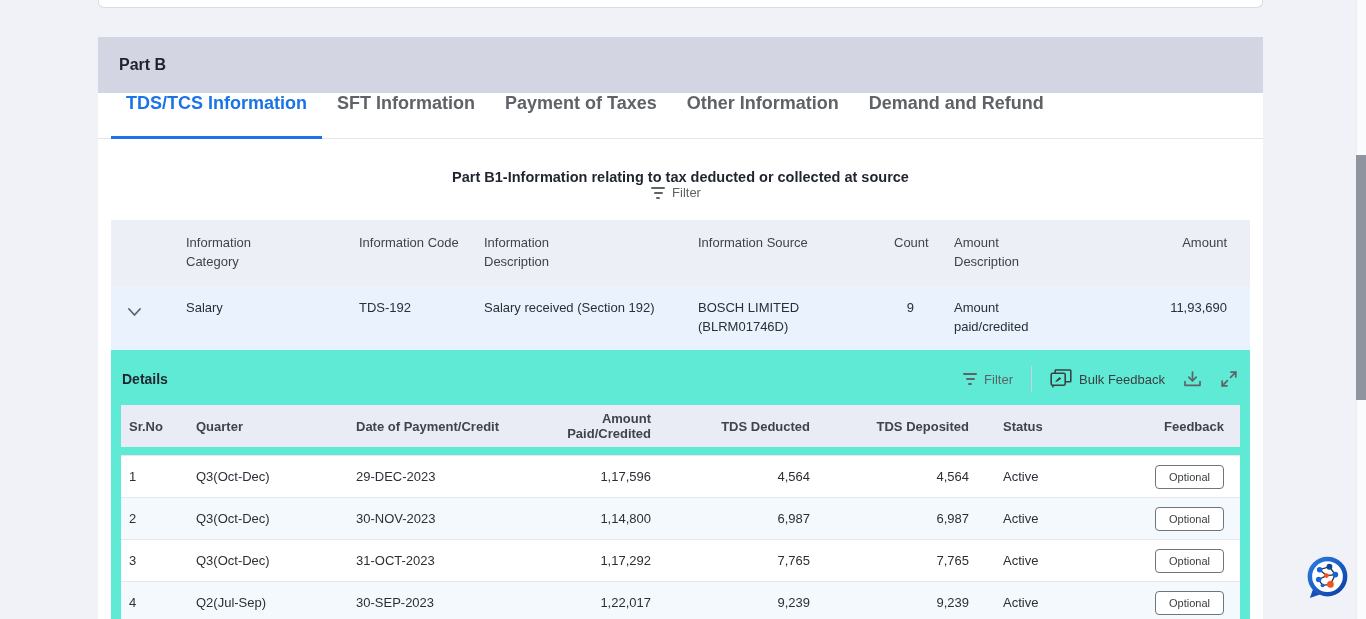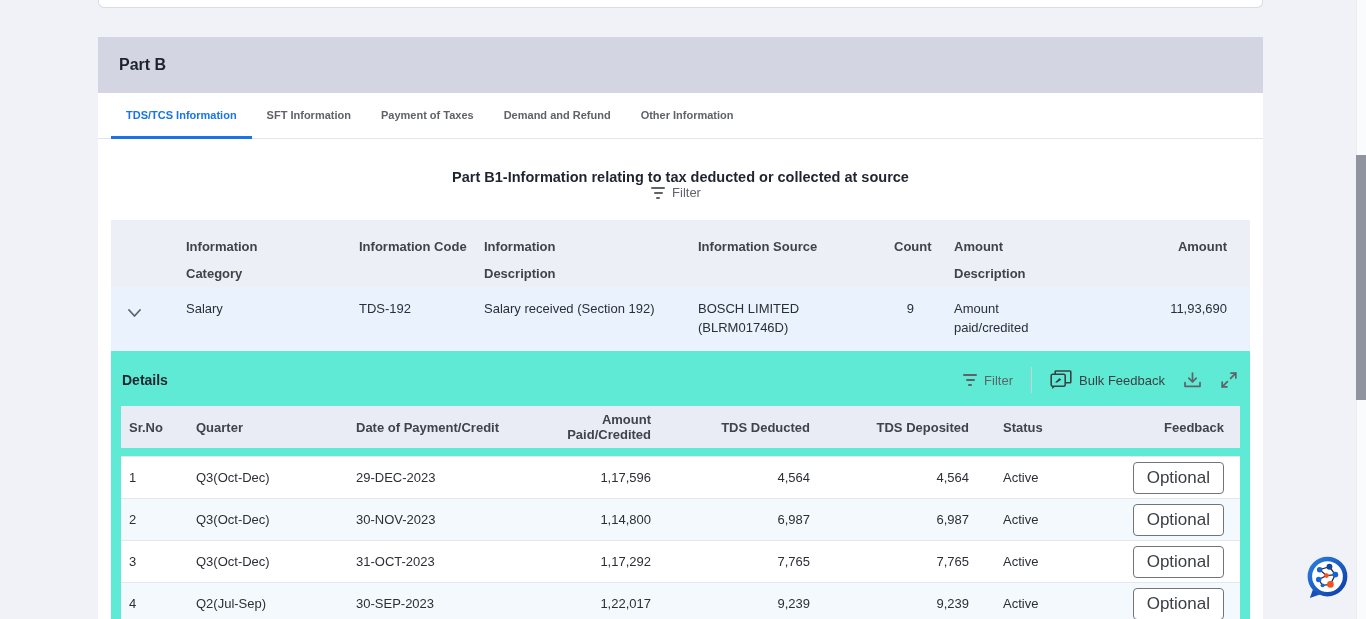--- a/index.html
+++ b/index.html
@@ -30,8 +30,8 @@
   
   .tabbar { height:46px; border-bottom:1px solid #e3e5ea; display:flex; padding-left:13px; }
   .tab {
-    height:46px; padding:0 15px; display:flex; align-items:center;
-    font-size:11px; font-weight:700; color:#5f6368; cursor:pointer;
+    height:46px; padding:0 15px; display:flex; 
+    font-size:18px; font-weight:700; color:#5f6368; cursor:pointer;
     border-bottom:3px solid transparent; white-space:nowrap;
   }
   .tab.active { color:#1a73e8; border-bottom-color:#1a73e8; }

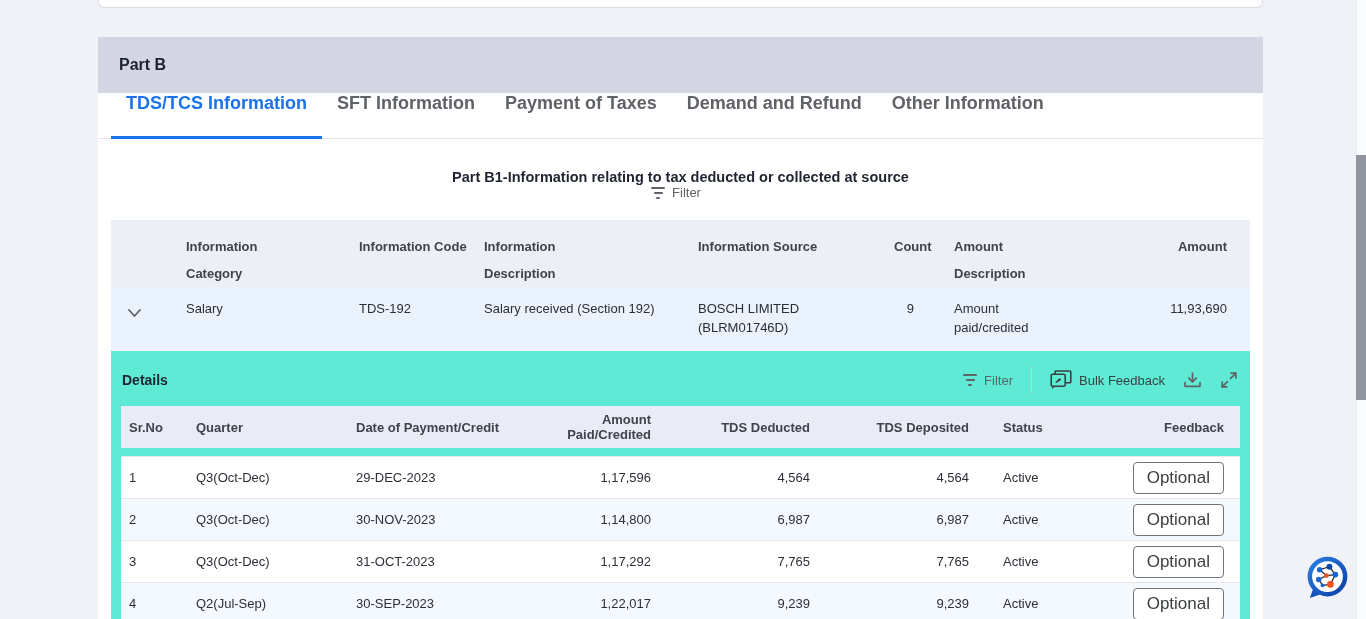--- a/index.html
+++ b/index.html
@@ -114,10 +114,10 @@
         <span>Payment of Taxes</span>
       </div>
     <div class="tab">
+        <span>Other Information</span>
+      </div>
+    <div class="tab">
         <span>Demand and Refund</span>
-      </div>
-    <div class="tab">
-        <span>Other Information</span>
       </div>
   </div>
 

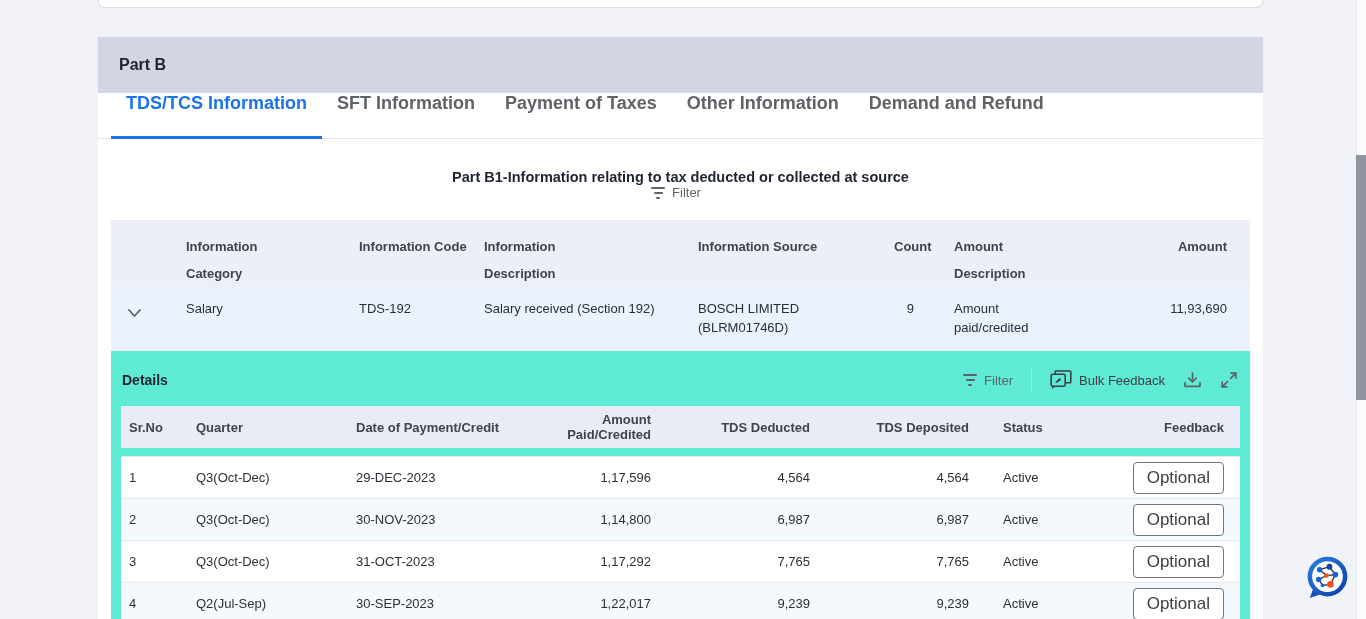--- a/index.html
+++ b/index.html
@@ -47,7 +47,7 @@
   table.sum { width:1139px; border-collapse:collapse; table-layout:fixed; }
   table.sum th {
     background:#edeff7; text-align:left; vertical-align:top;
-    padding-top:13px; font-size:13px; font-weight:700; color:#3f434c; line-height:27px; height:66px;
+    padding-top:13px; font-size:13px; font-weight:400; color:#3f434c; line-height:19px; height:66px;
   }
   table.sum td {
     background:#e9f2fd; vertical-align:top; padding-top:12px;

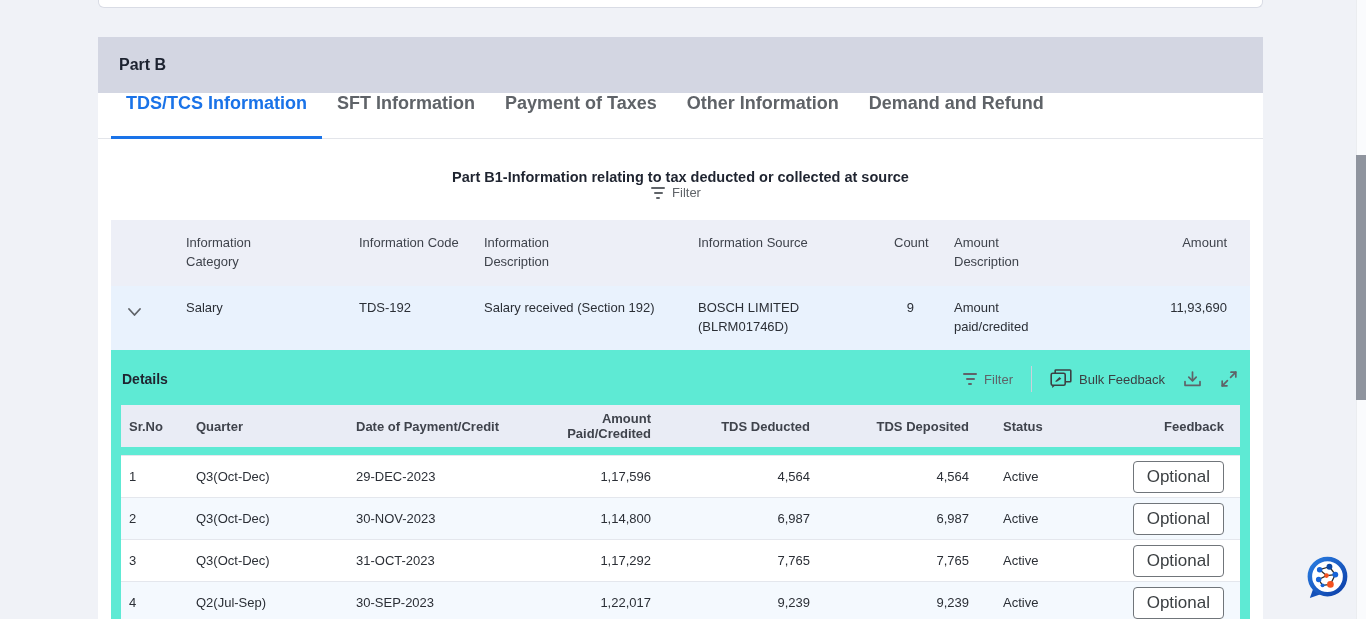--- a/index.html
+++ b/index.html
@@ -83,7 +83,7 @@
   .pr9 { padding-right:9px; } .pr10 { padding-right:10px; } .pr16 { padding-right:16px; }
   .opt-btn {
     border:1px solid #70757a; border-radius:4px; background:#fff;
-    padding:5px 13px; font-size:17px; color:#3c4043; cursor:pointer;
+    padding:5px 13px; font-size:11px; color:#3c4043; cursor:pointer;
     font-family:inherit;
   }
   

